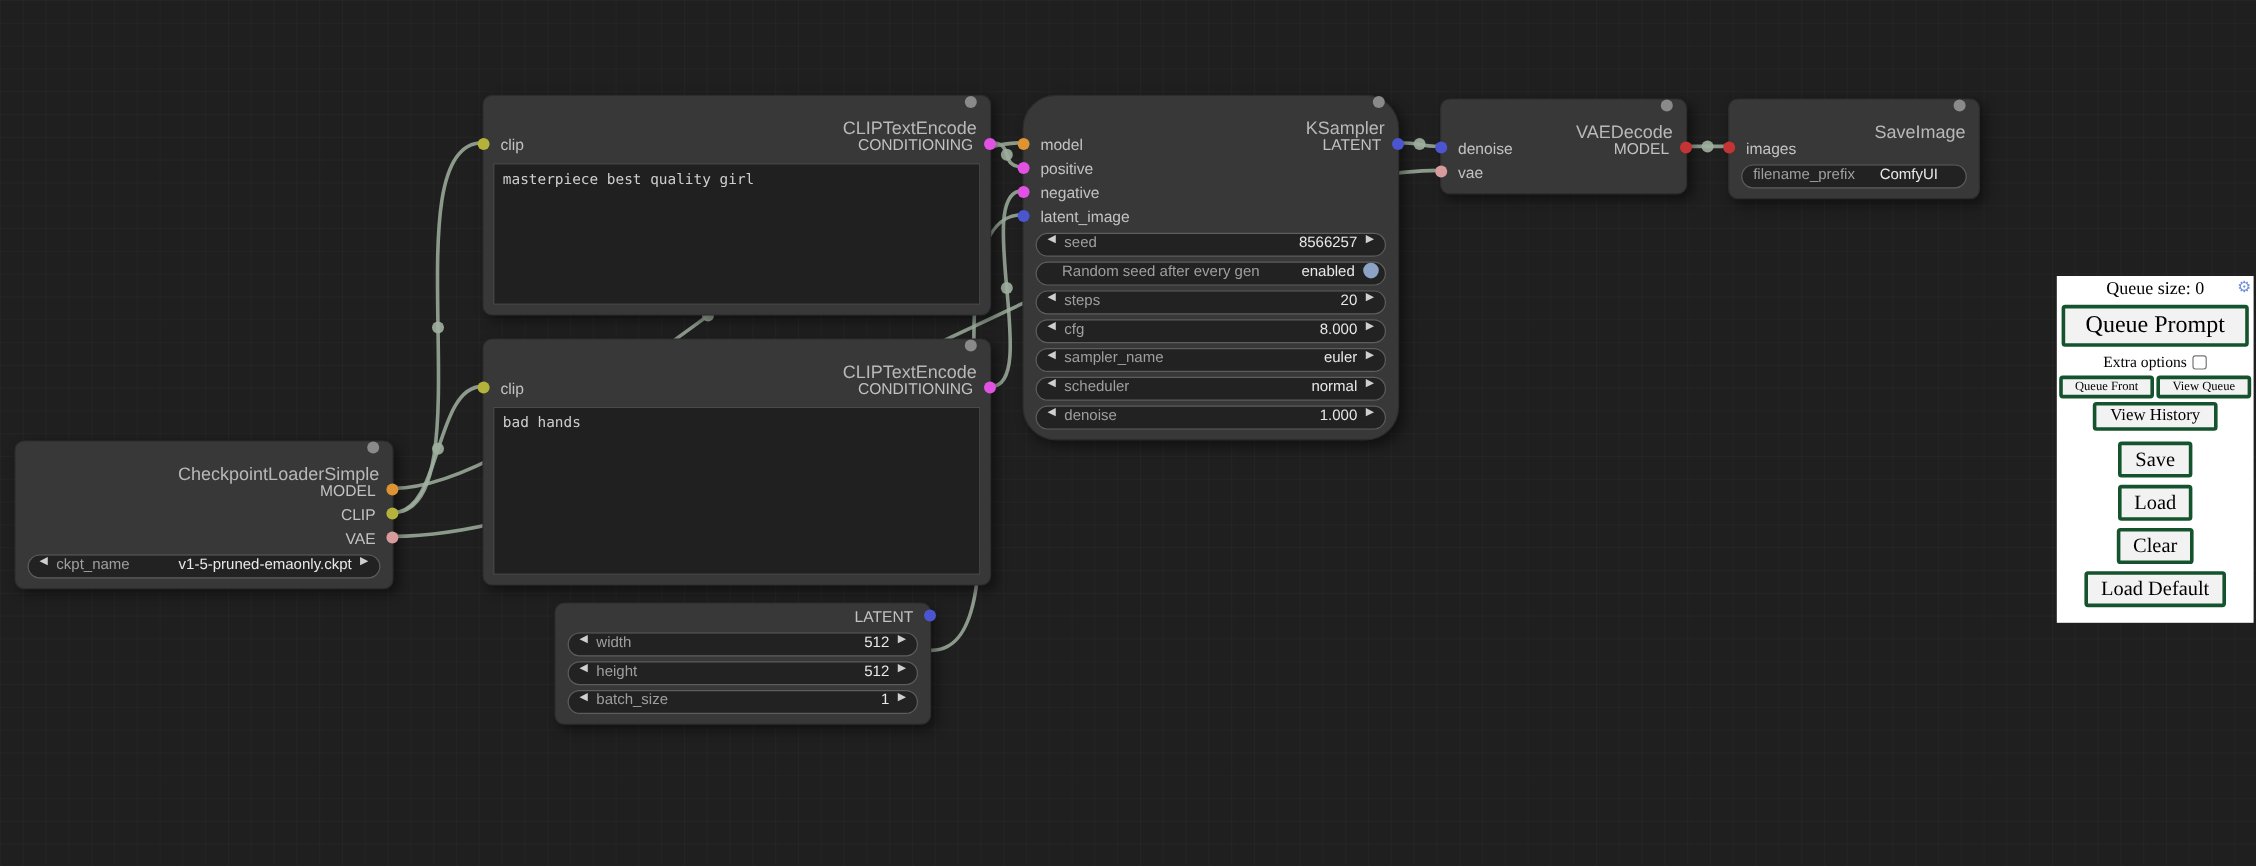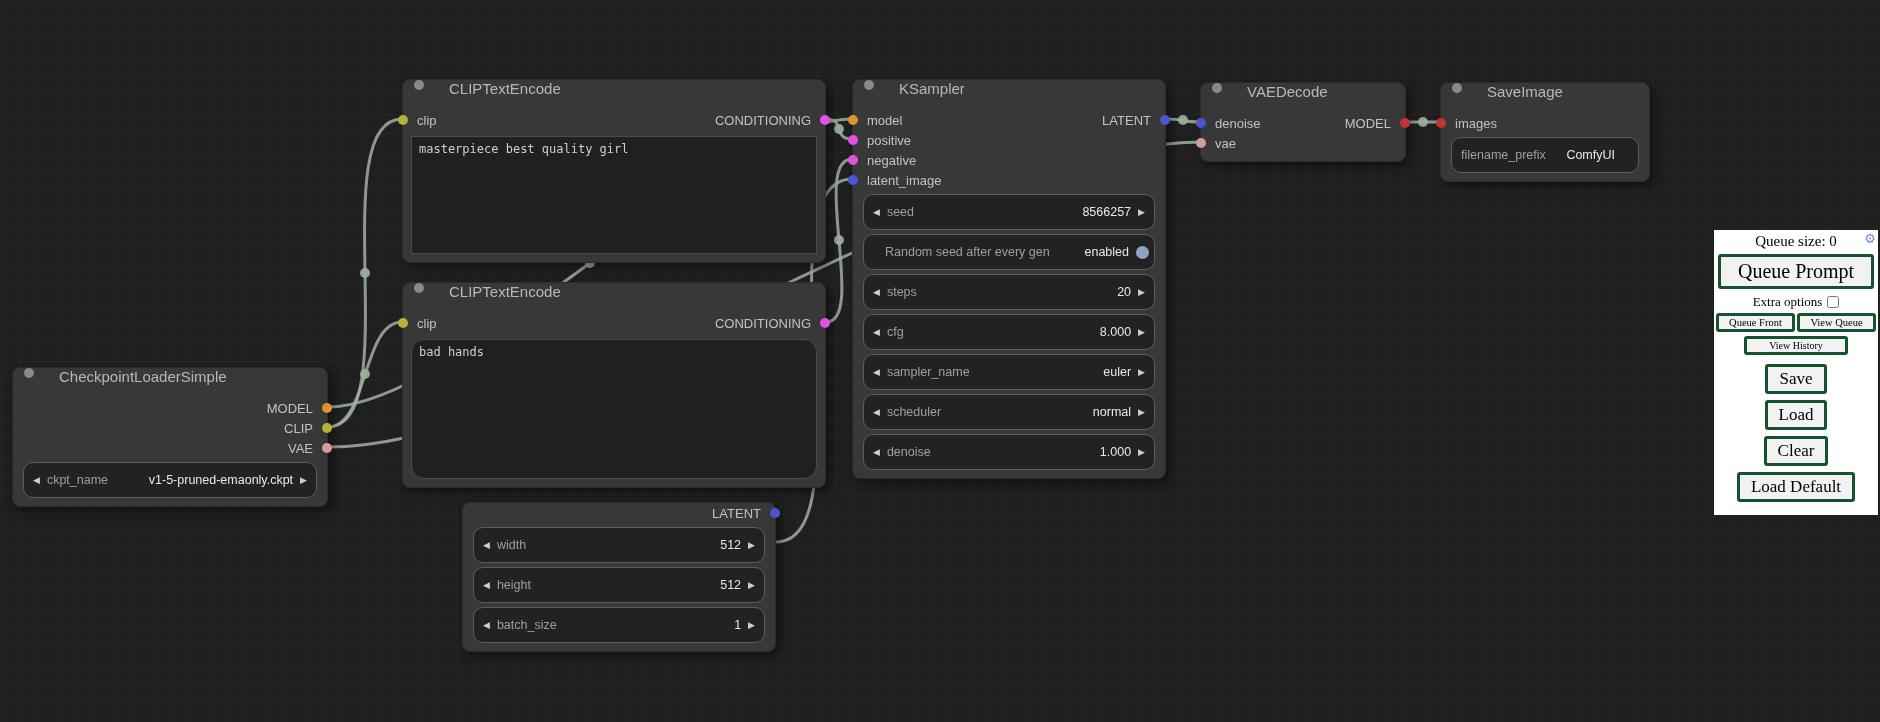--- a/index.html
+++ b/index.html
@@ -26,7 +26,7 @@
     box-shadow:4px 4px 10px rgba(0,0,0,.45);
     color:#bdbdbd;
   }
-  .ntitle { height:30px; display:flex; align-items:flex-start; gap:25px; padding:0 11px; font-size:15px; color:#b8b8b8; }
+  .ntitle { height:30px; display:flex; align-items:flex-end; gap:9px; padding:0 11px; font-size:15px; color:#b8b8b8;flex-direction:column; }
   .tdot { width:10px; height:10px; border-radius:50%; background:#8a8a8a; flex:0 0 auto; }
   .srow { position:relative; height:20px; display:flex; align-items:center; padding:0 14px; font-size:13px; color:#c2c2c2; }
   .srow.out { justify-content:flex-end; }

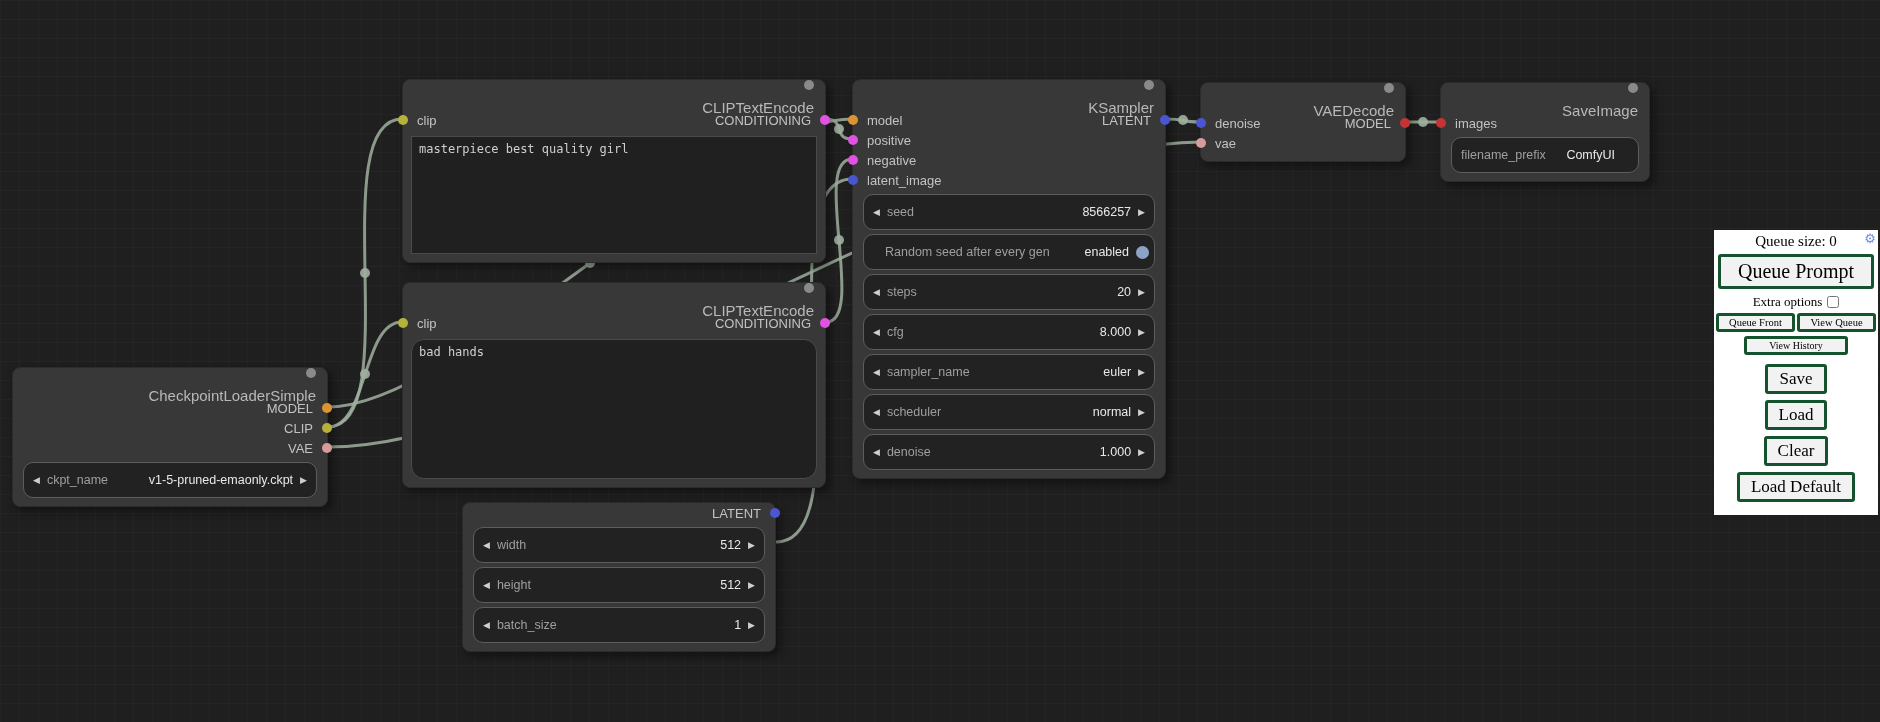--- a/index.html
+++ b/index.html
@@ -54,7 +54,7 @@
   #node-clip-pos   { left:402px; top:79px;  width:424px; }
   #node-clip-neg   { left:402px; top:282px; width:424px; }
   #node-latent     { left:462px; top:502px; width:314px; }
-  #node-ksampler   { left:852px; top:79px;  width:314px; }
+  #node-ksampler   { left:852px; top:79px;  width:314px;border-radius:28px; }
   #node-vaedecode  { left:1200px;top:82px;  width:206px; }
   #node-saveimage  { left:1440px;top:82px;  width:210px; }
   #prompt-pos { height:118px; }

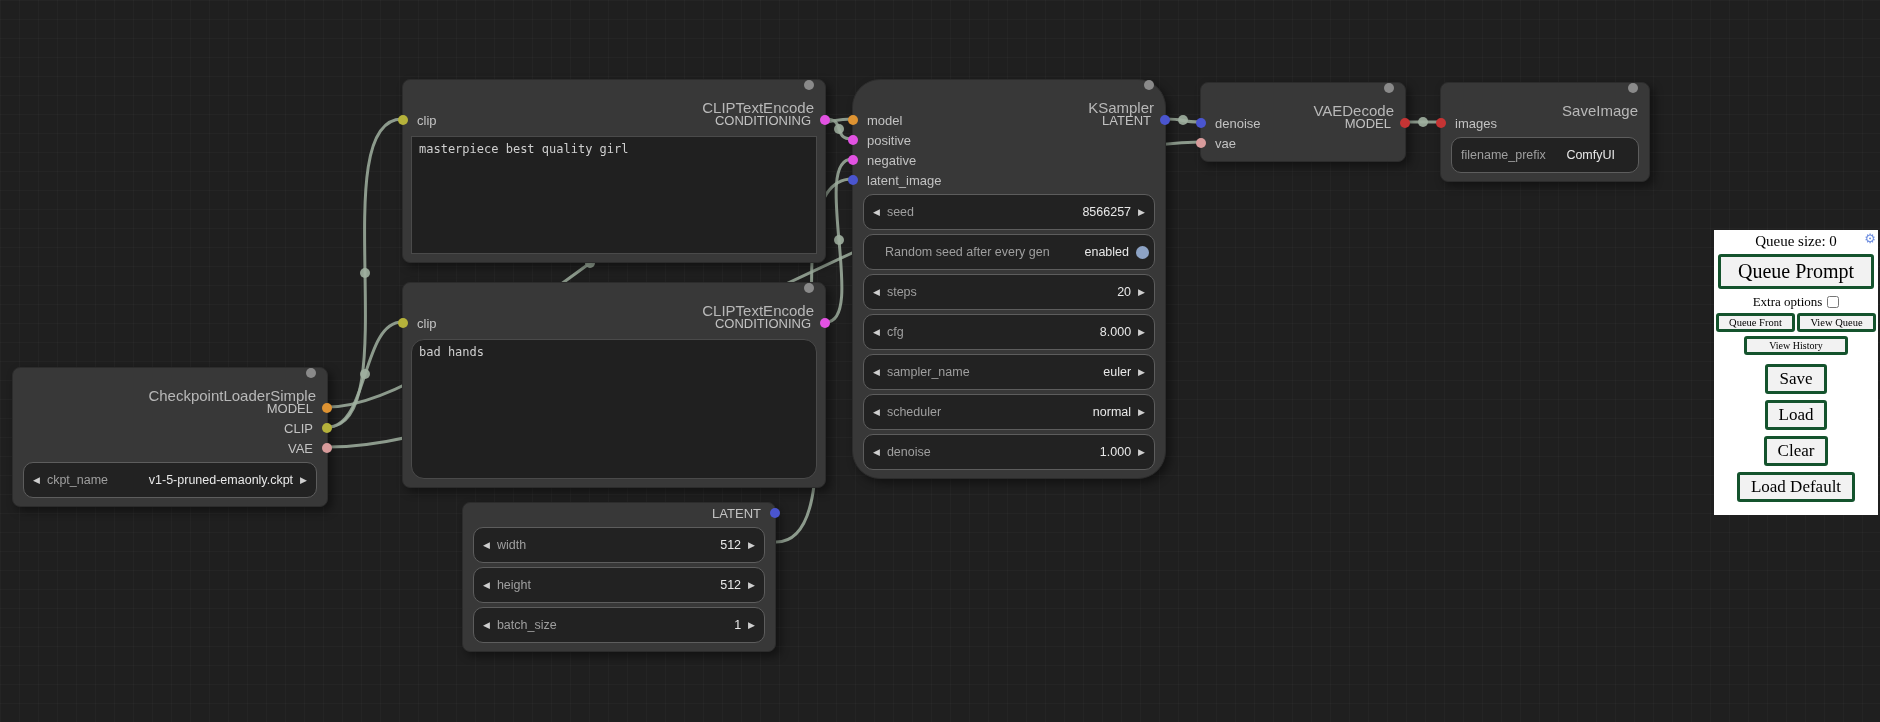--- a/index.html
+++ b/index.html
@@ -35,8 +35,8 @@
   .pin.in  { left:-5px; }
   .pin.out { right:-5px; }
   .widget {
-    height:36px; margin:4px 10px 0; background:#222; border:1px solid #5d5d5d;
-    border-radius:10px; display:flex; align-items:center; gap:7px;
+    height:20px; margin:4px 10px 0; background:#222; border:1px solid #5d5d5d;
+    border-radius:10px; display:flex; gap:7px;
     font-size:12.5px; padding:0 9px; color:#9f9f9f;
   }
   .warrow { font-size:9px; color:#cfcfcf; line-height:1; }

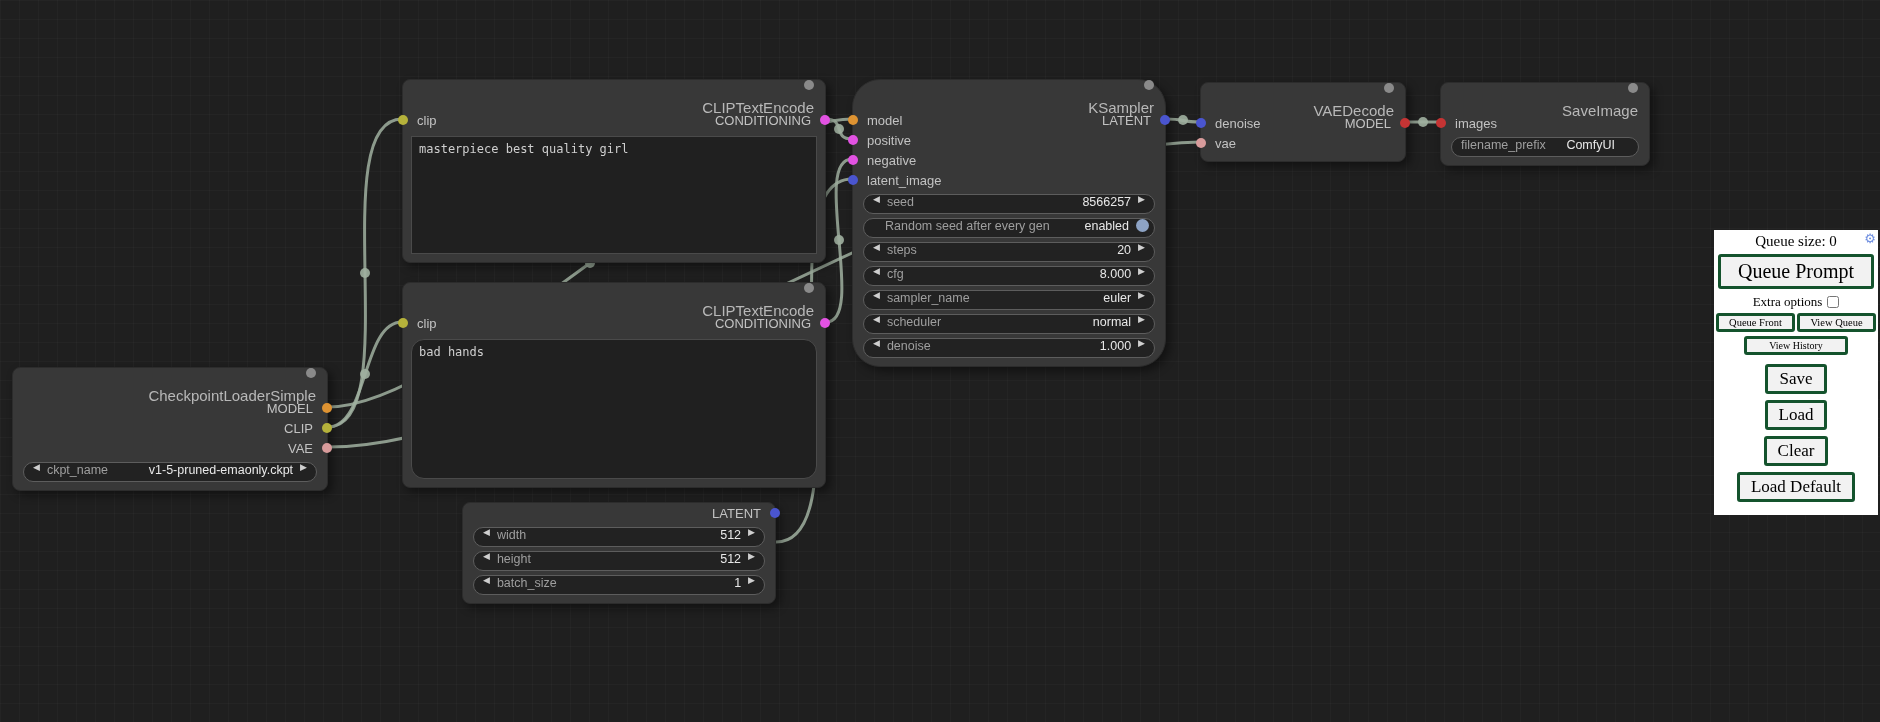--- a/index.html
+++ b/index.html
@@ -58,7 +58,7 @@
   #node-vaedecode  { left:1200px;top:82px;  width:206px; }
   #node-saveimage  { left:1440px;top:82px;  width:210px; }
   #prompt-pos { height:118px; }
-  #prompt-neg { height:140px;border-radius:13px; }
+  #prompt-neg { height:140px; }
   
   #menu {
     position:absolute; left:1714px; top:230px; width:164px;

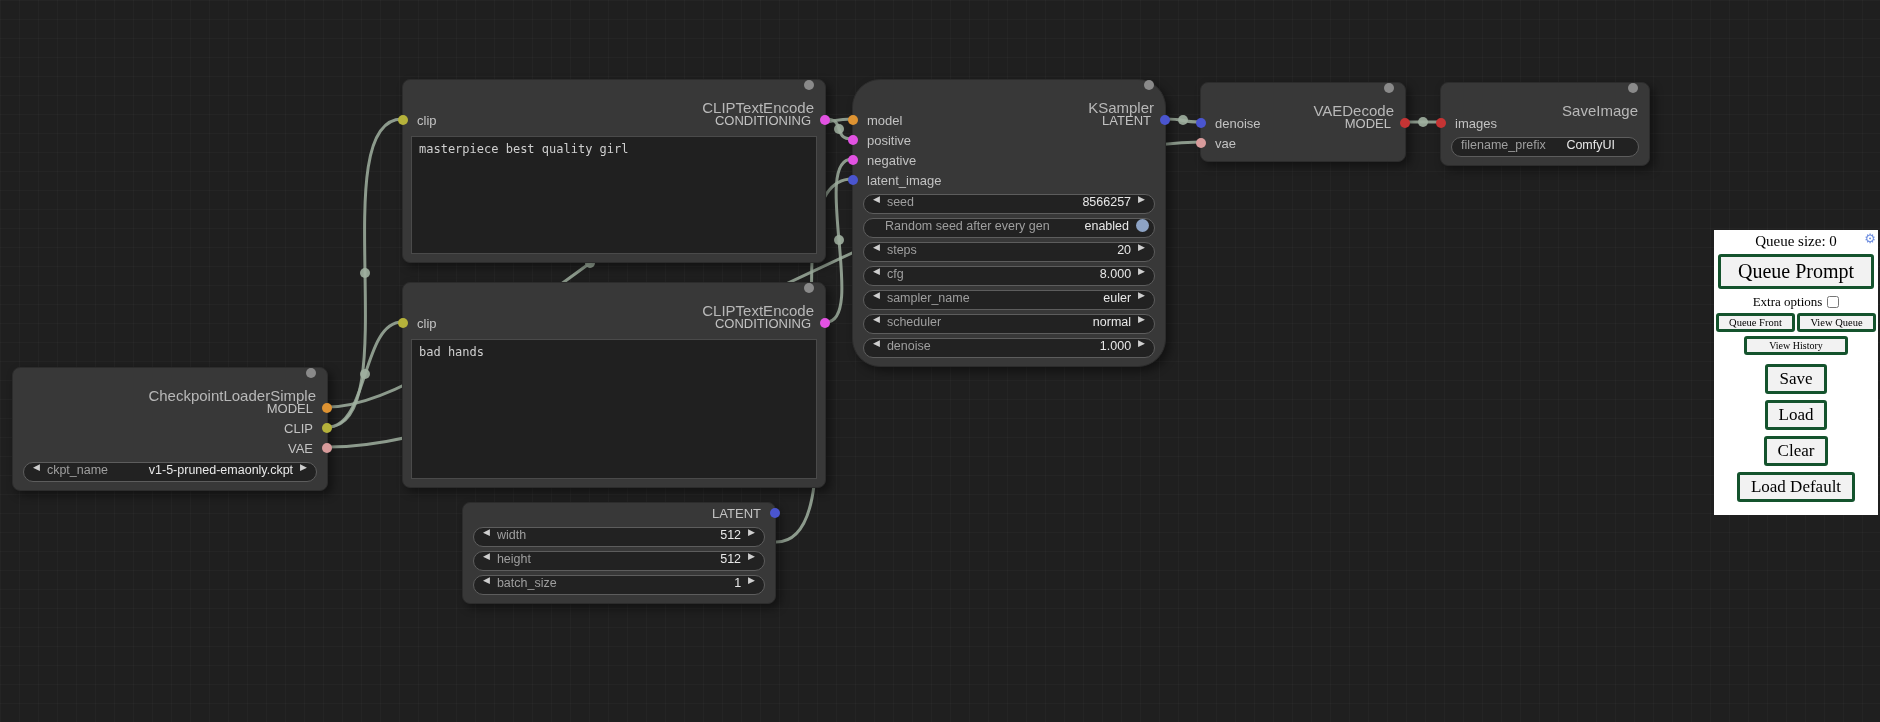--- a/index.html
+++ b/index.html
@@ -77,7 +77,7 @@
   .btn-row { display:flex; gap:2px; padding:0 2px; }
   .btn-row button { flex:1; font-size:10.5px; padding:1px 0; }
   .vh-row { padding:3px 0 6px; }
-  .vh-btn { width:104px; font-size:10px; padding:1px 0; }
+  .vh-btn { width:104px; font-size:14px; padding:1px 0; }
   .big-row { padding:3px 0; }
   .big-btn { font-size:17px; padding:2px 11px; }
 </style>

